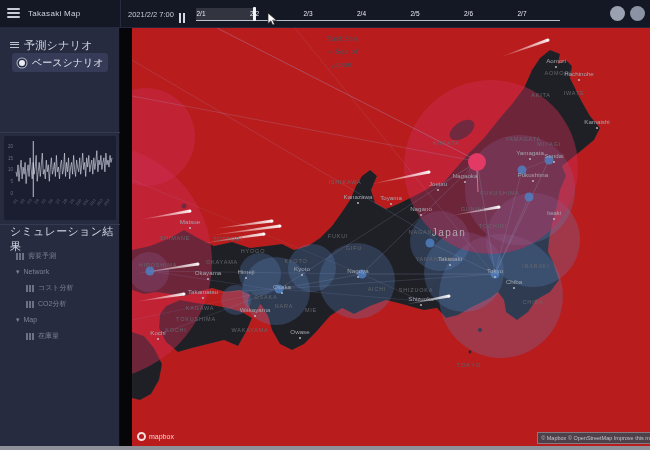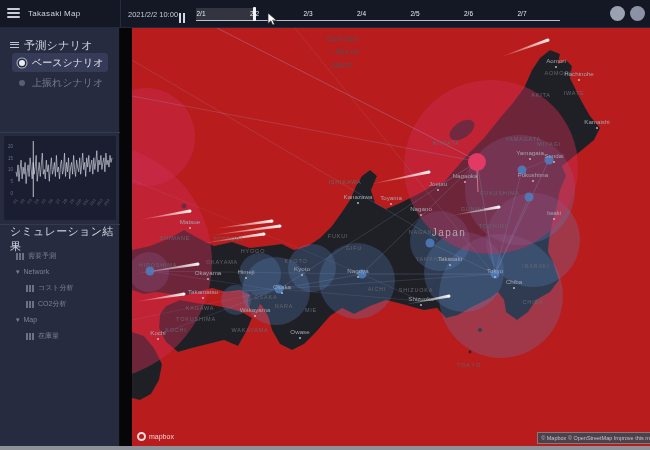--- a/index.html
+++ b/index.html
@@ -93,7 +93,7 @@
       </div>
     <div class="app-title">Takasaki Map</div>
     <div class="topbar-divider"></div>
-    <div class="date-label">2021/2/2 10:00</div>
+    <div class="date-label">2021/2/2 7:00</div>
     <div class="pause-btn"><span></span><span></span></div>
     <div class="timeline" id="timeline">
       <div class="timeline-fill" id="timeline-fill" style="width: 60px;"></div>

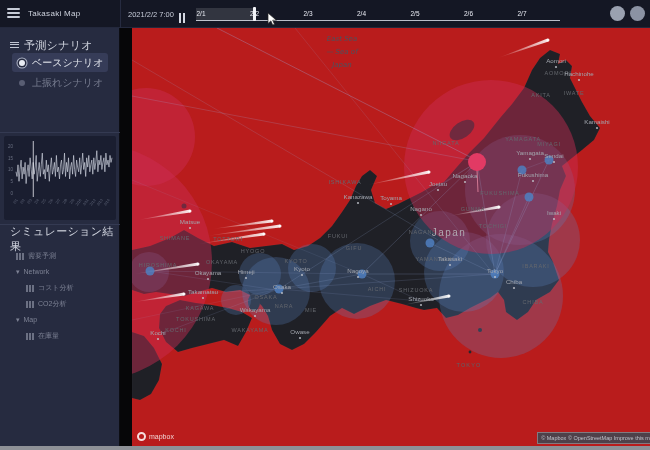--- a/index.html
+++ b/index.html
@@ -122,7 +122,6 @@
     </div>
     <div id="scenario-list">
         <div class="scenario-row selected"><span class="radio"></span><span>ベースシナリオ</span></div>
-        <div class="scenario-row"><span class="radio"></span><span>上振れシナリオ</span></div>
       </div>
     <div class="sidebar-divider one"></div>
     <div class="chart-panel">

